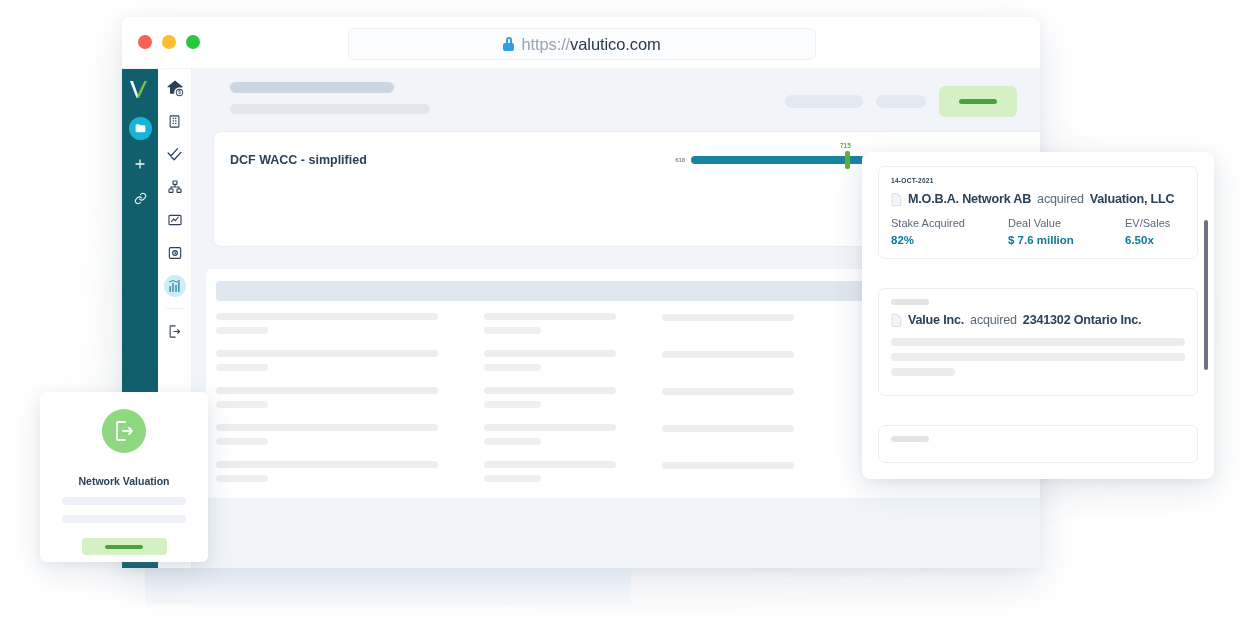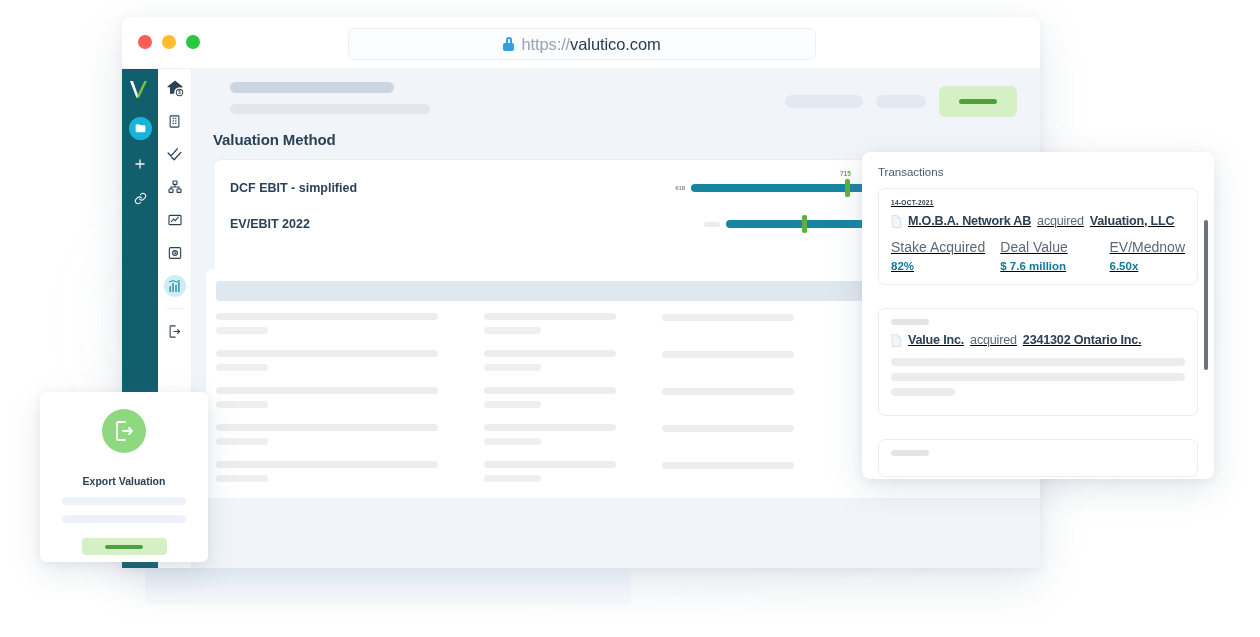--- a/index.html
+++ b/index.html
@@ -273,7 +273,6 @@
         </div>
 
         <div class="vm-wrap">
-          <div class="vm-title">Valuation Method</div>
           <div class="vm-card">
 
             <div class="vm-row">

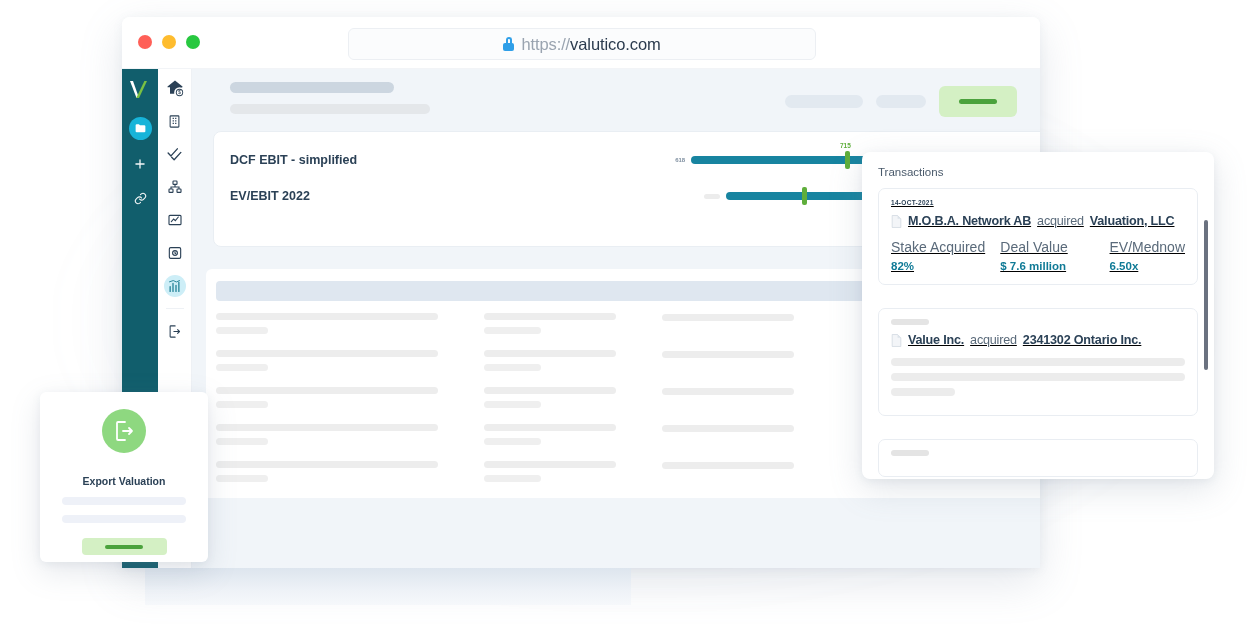--- a/index.html
+++ b/index.html
@@ -276,7 +276,7 @@
           <div class="vm-card">
 
             <div class="vm-row">
-              <div class="vm-label">DCF EBIT - simplified</div>
+              <div class="vm-label">DCF WACC - simplified</div>
               <div class="slider-box">
                 <div class="sl" style="left:18%; width:64%;">
                   <span class="sl-end">618</span>

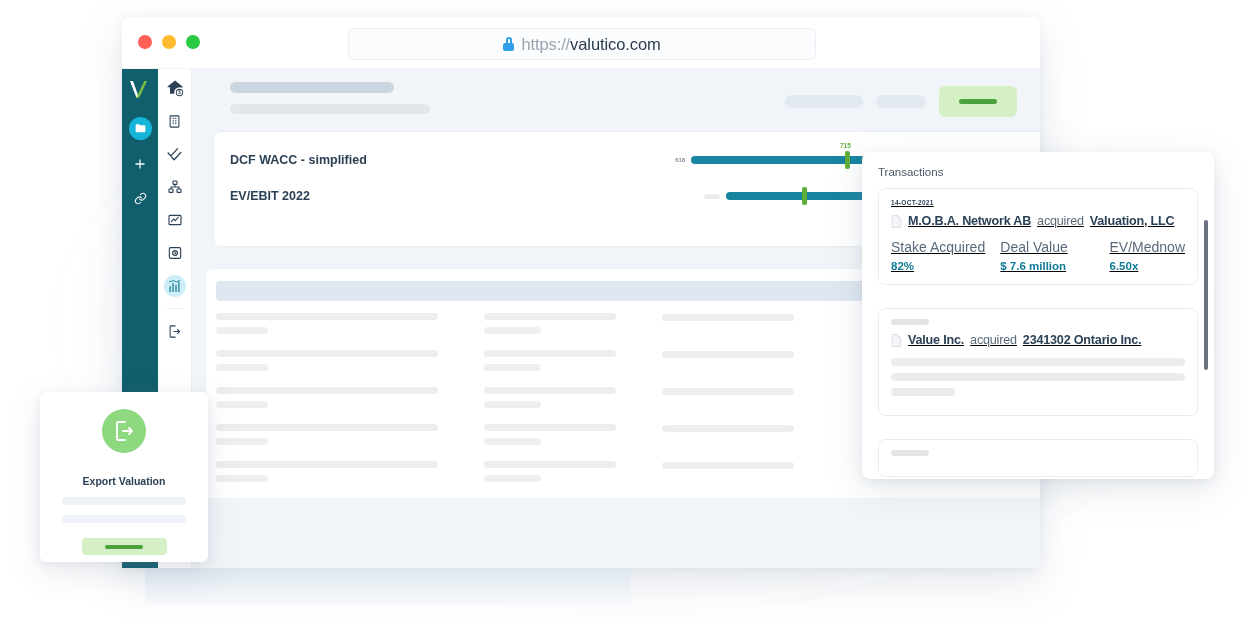--- a/index.html
+++ b/index.html
@@ -384,7 +384,6 @@
   <div class="basefade"></div>
 
   <div class="txpanel">
-    <div class="tx-head">Transactions</div>
 
     <div class="tx-card">
       <div class="tx-date">14-OCT-2021</div>

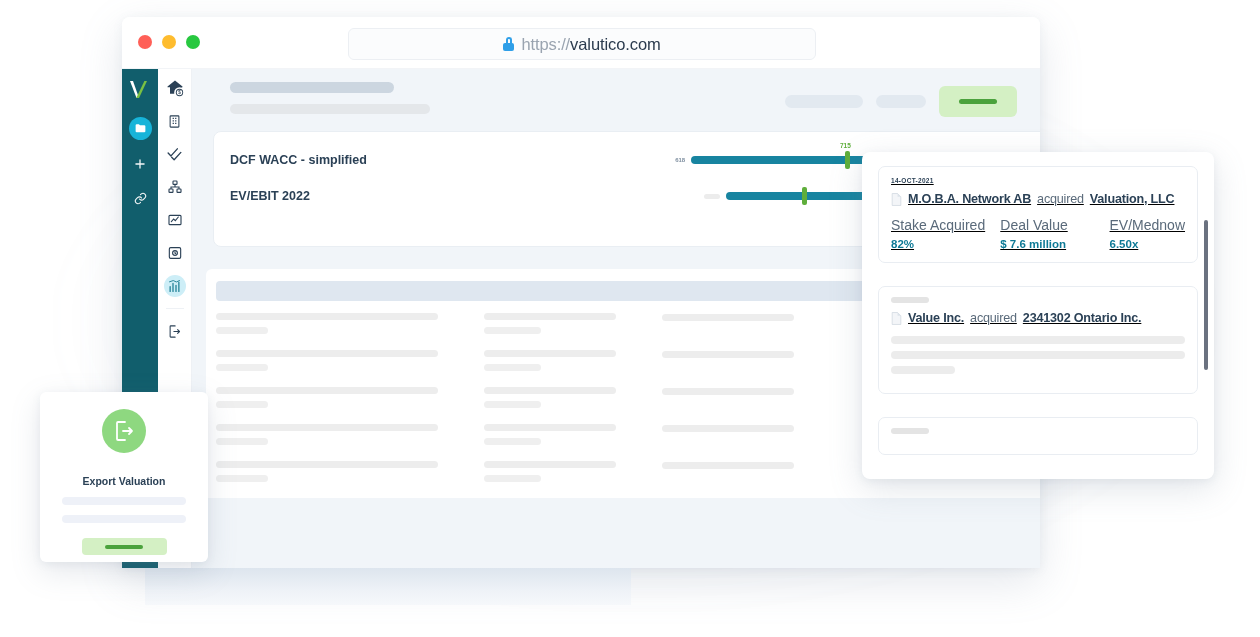--- a/index.html
+++ b/index.html
@@ -290,18 +290,6 @@
             </div>
 
 
-            <div class="vm-row">
-              <div class="vm-label">EV/EBIT 2022</div>
-              <div class="slider-box">
-                <div class="sl" style="left:24%; width:58%;">
-                  <span class="sl-end blank"></span>
-                  <span class="sl-track" style="flex:1;">
-                    <span class="sl-handle" style="left:33%;"></span>
-                  </span>
-                  <span class="sl-end blank"></span>
-                </div>
-              </div>
-            </div>
 
           </div>
         </div>

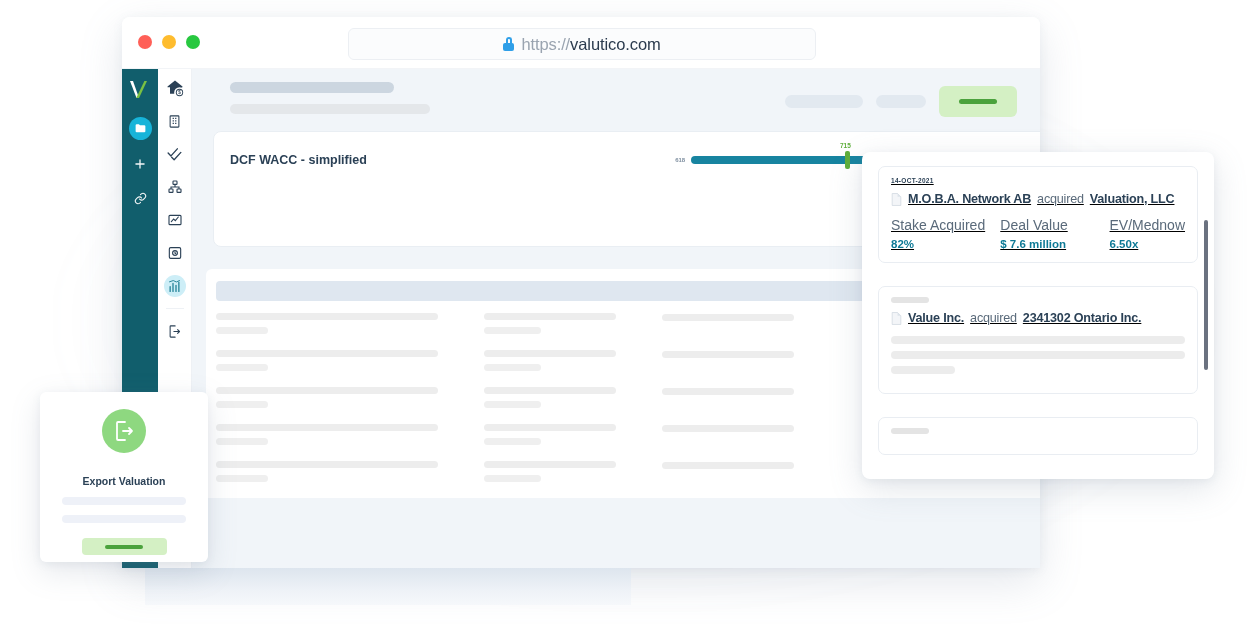--- a/index.html
+++ b/index.html
@@ -117,7 +117,7 @@
     padding:14px 16px 0 16px; overflow:hidden;
   }
   .tx-head { font-size:11.5px; color:#4a5a6b; margin-bottom:10px; }
-  .tx-card { border:1px solid #e9edf2; border-radius:7px; padding:10px 12px 12px 12px; margin-bottom:23px; background:#fff;text-decoration:underline; }
+  .tx-card { border:1px solid #e9edf2; border-radius:7px; padding:10px 12px 12px 12px; margin-bottom:29px; background:#fff; }
   .tx-date { font-size:6.5px; font-weight:700; color:#2b4156; letter-spacing:0.3px; margin-bottom:8px; }
   .tx-date.blank { width:38px; height:6px; background:#e4e4e4; border-radius:3px; }
   .tx-line { display:flex; align-items:center; gap:6px; font-size:12.6px; color:#2b4156; margin-bottom:11px; letter-spacing:-0.2px; }

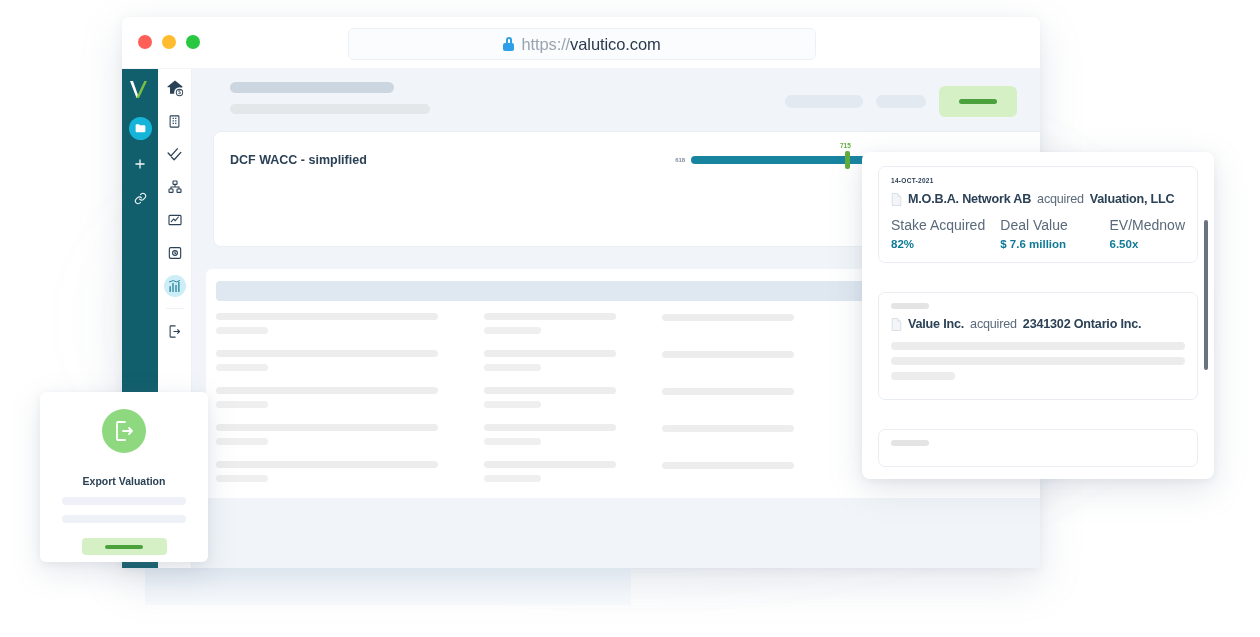--- a/index.html
+++ b/index.html
@@ -126,7 +126,7 @@
   .doc-ico { width:11px; height:13px; flex:none; }
   .tx-metrics { display:flex; }
   .metric { flex:1; }
-  .metric .m-lbl { font-size:14px; color:#5a6a7a; margin-bottom:5px; }
+  .metric .m-lbl { font-size:11px; color:#5a6a7a; margin-bottom:5px; }
   .metric .m-val { font-size:11.5px; font-weight:700; color:#0f7a96; }
   .tx-sk { height:8px; background:#ececec; border-radius:4px; margin-bottom:7px; }
   .tx-sk.w1 { width:100%; } .tx-sk.w2 { width:100%; } .tx-sk.w3 { width:64px; }

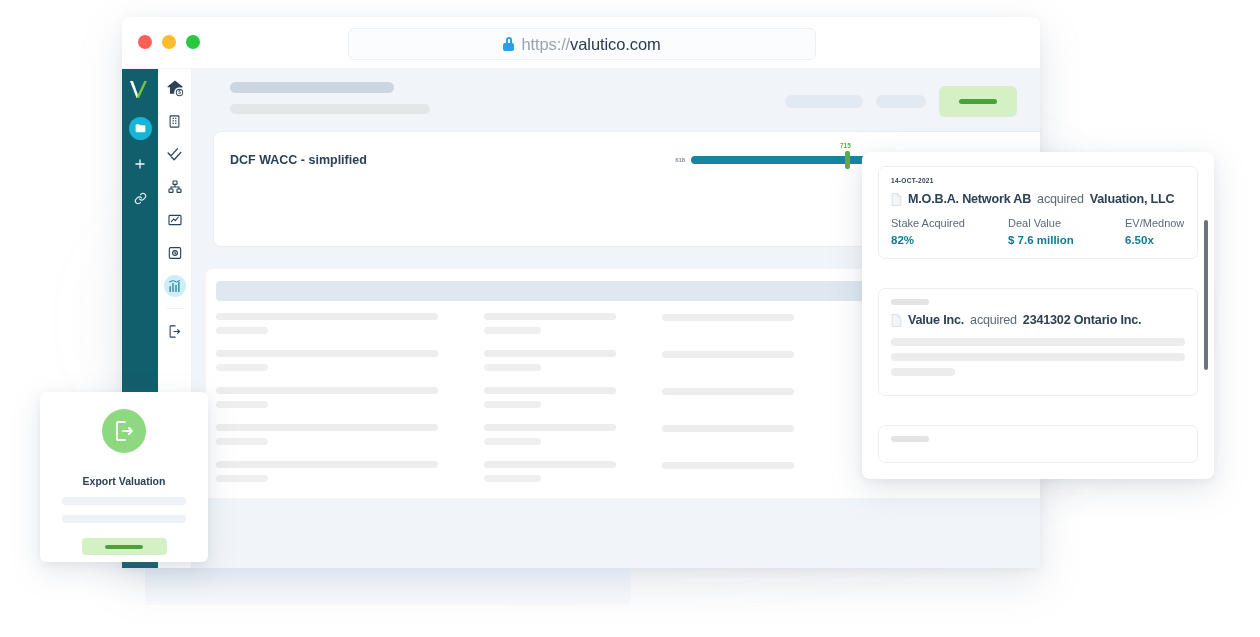--- a/index.html
+++ b/index.html
@@ -394,7 +394,7 @@
           <div class="m-val">$ 7.6 million</div>
         </div>
         <div class="metric" style="flex:0 0 60px;">
-          <div class="m-lbl">EV/Mednow</div>
+          <div class="m-lbl">EV/Sales</div>
           <div class="m-val">6.50x</div>
         </div>
       </div>

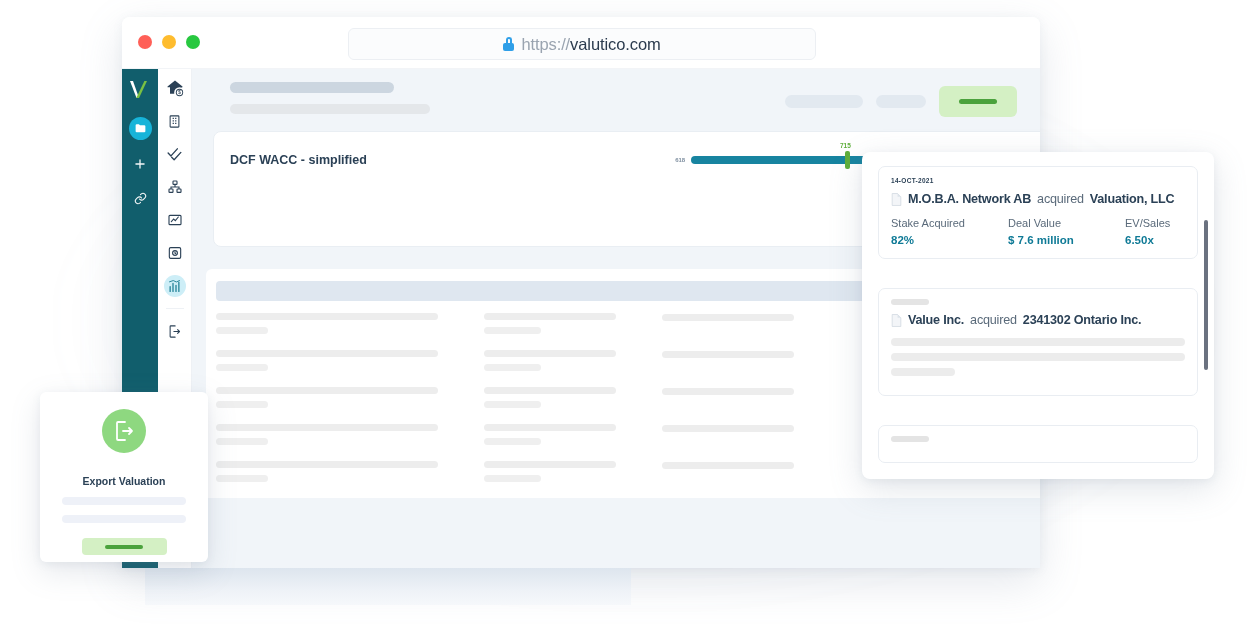--- a/index.html
+++ b/index.html
@@ -430,7 +430,7 @@
         <path d="M11 12h9M17 9l3 3-3 3"></path>
       </svg>
     </div>
-    <div class="exp-title">Export Valuation</div>
+    <div class="exp-title">Network Valuation</div>
     <div class="exp-sk"></div>
     <div class="exp-sk"></div>
     <div class="exp-btn">

